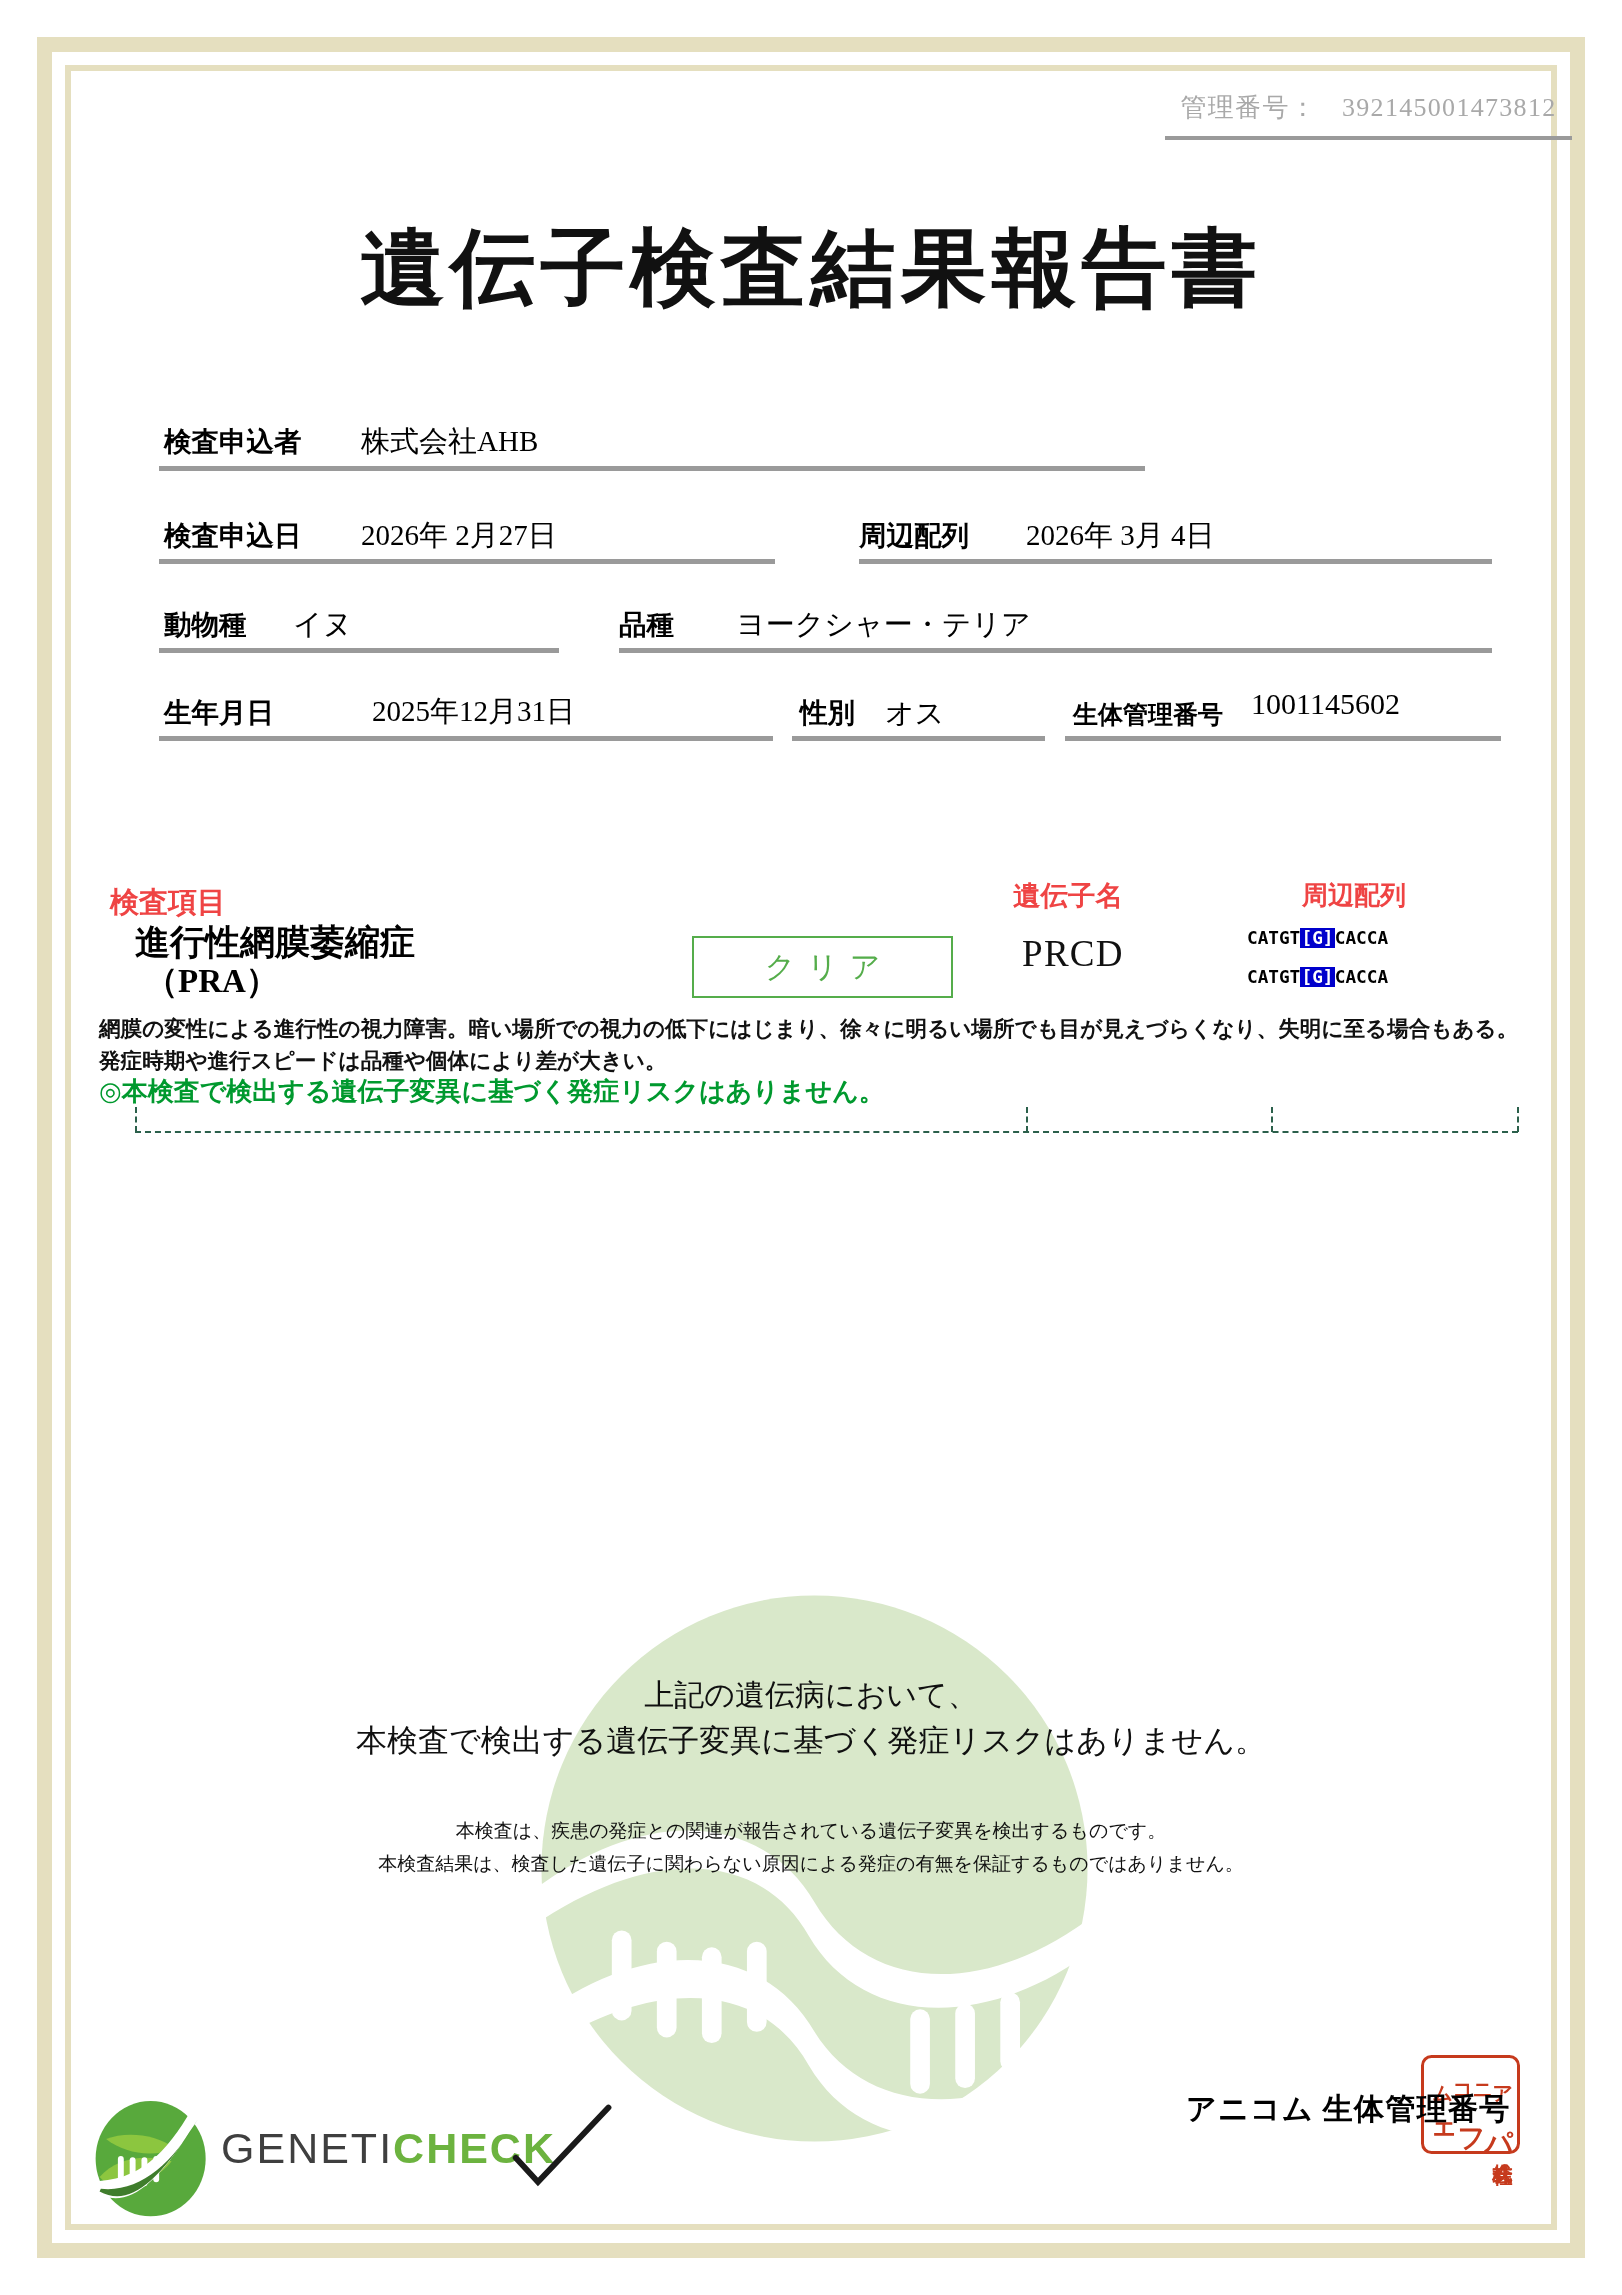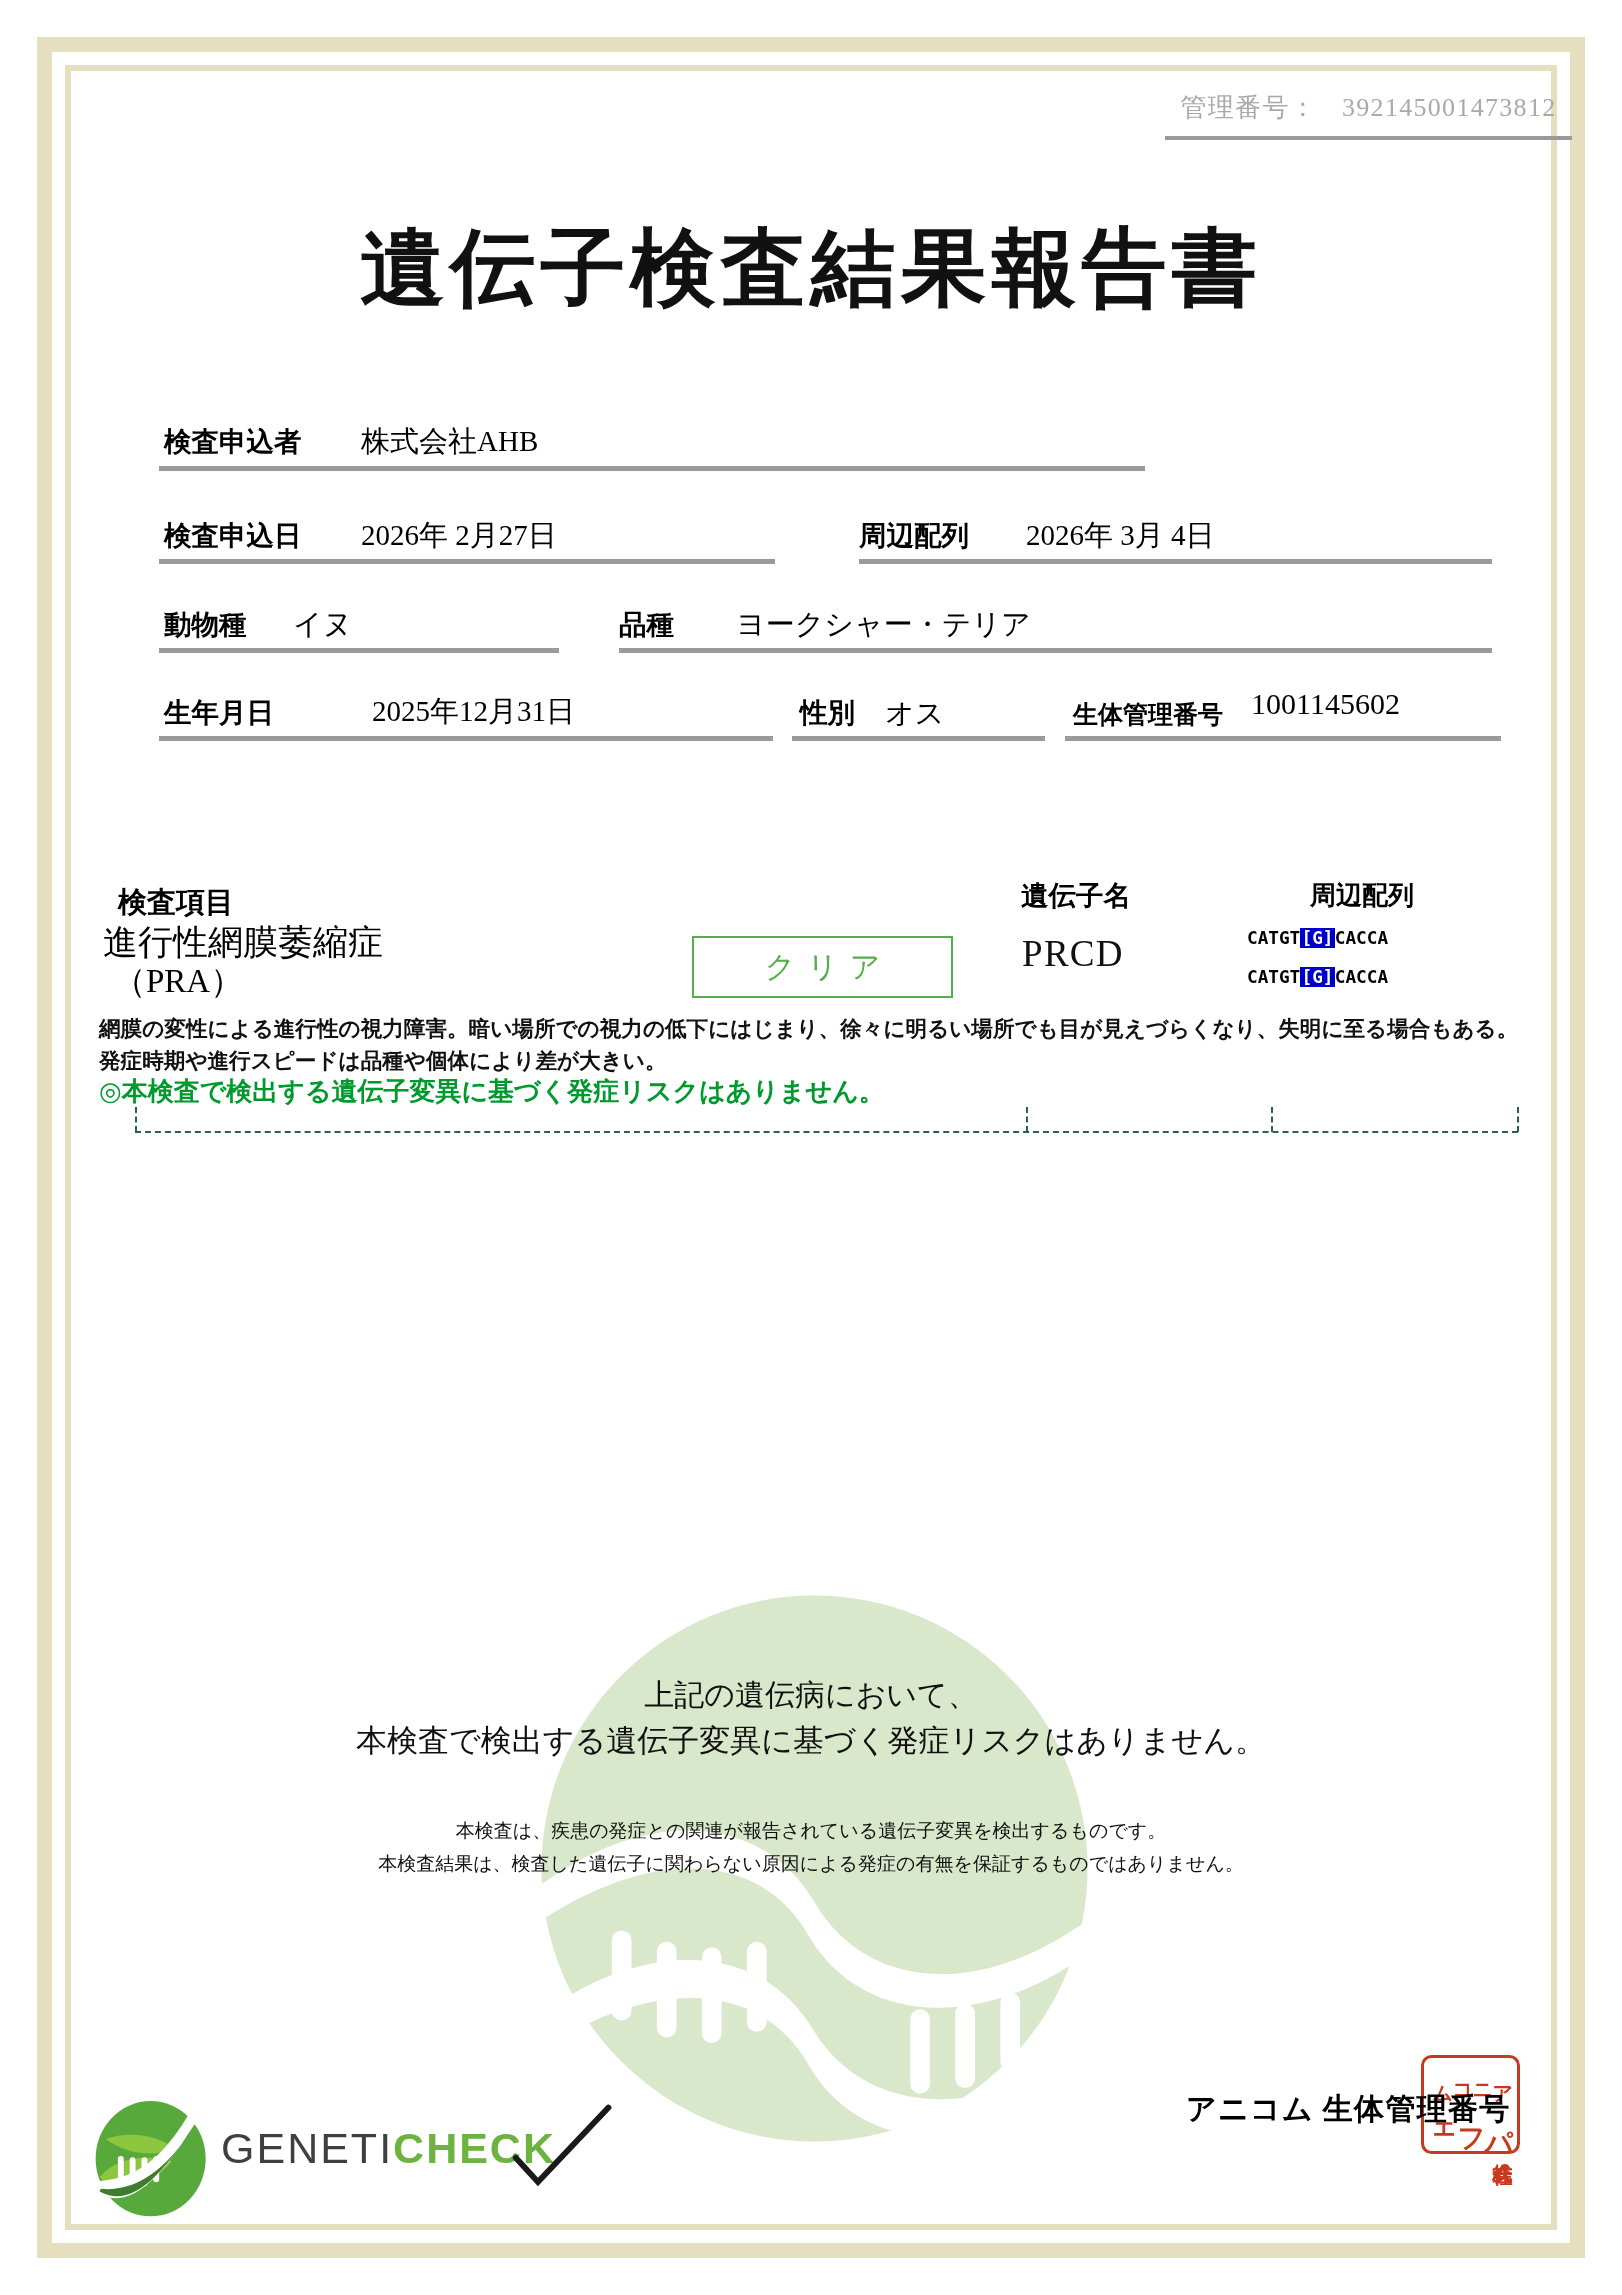--- a/index.html
+++ b/index.html
@@ -26,7 +26,7 @@
   .fvalue{font-size:29px;color:#000;z-index:2;}
   .uline{height:4.6px;background:#9a9a9a;z-index:1;}
 
-  .green-h{color:#000000;font-weight:bold;z-index:2;margin-left:8px;}
+  .green-h{color:#ef4444;font-weight:bold;z-index:2;}
   .disease{font-size:35px;font-weight:normal;color:#000;z-index:2;}
 
   .result-box{left:692px;top:936px;width:257px;height:58px;border:2.6px solid #55ad4b;z-index:2;

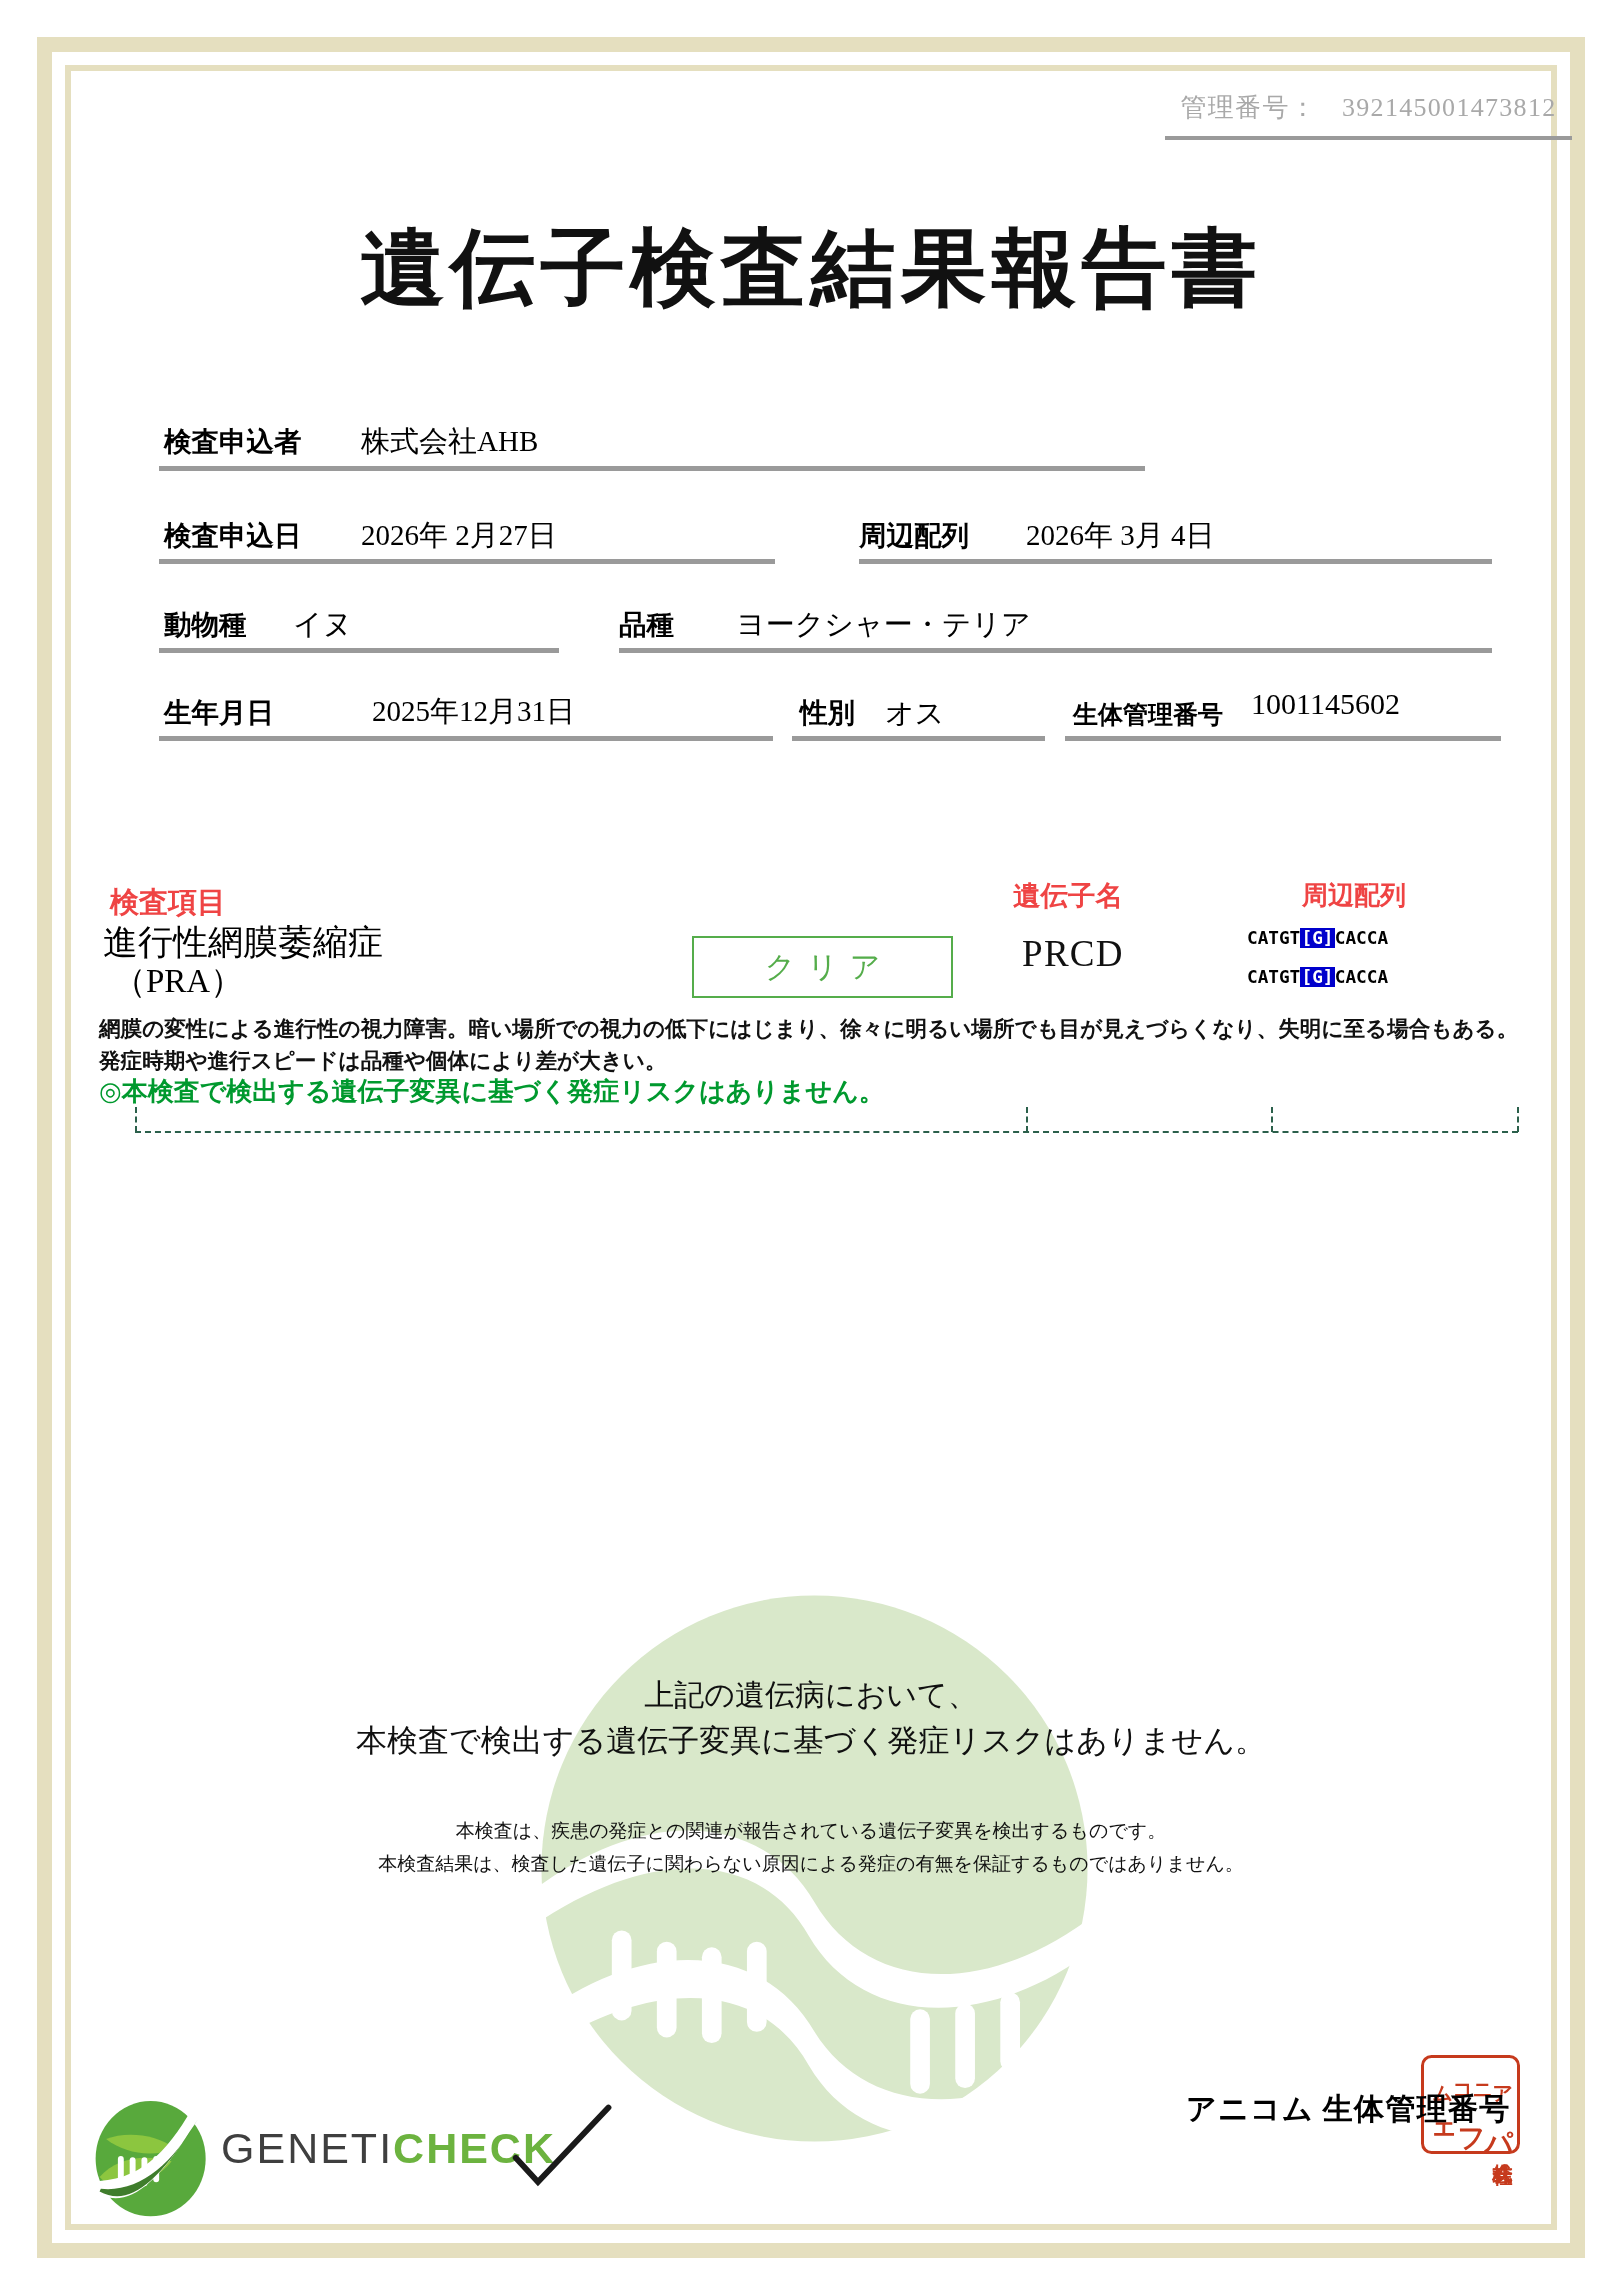--- a/index.html
+++ b/index.html
@@ -27,7 +27,7 @@
   .uline{height:4.6px;background:#9a9a9a;z-index:1;}
 
   .green-h{color:#ef4444;font-weight:bold;z-index:2;}
-  .disease{font-size:35px;font-weight:normal;color:#000;z-index:2;}
+  .disease{font-size:35px;font-weight:bold;color:#000;z-index:2;margin-left:32px;}
 
   .result-box{left:692px;top:936px;width:257px;height:58px;border:2.6px solid #55ad4b;z-index:2;
               display:flex;align-items:center;justify-content:center;}

